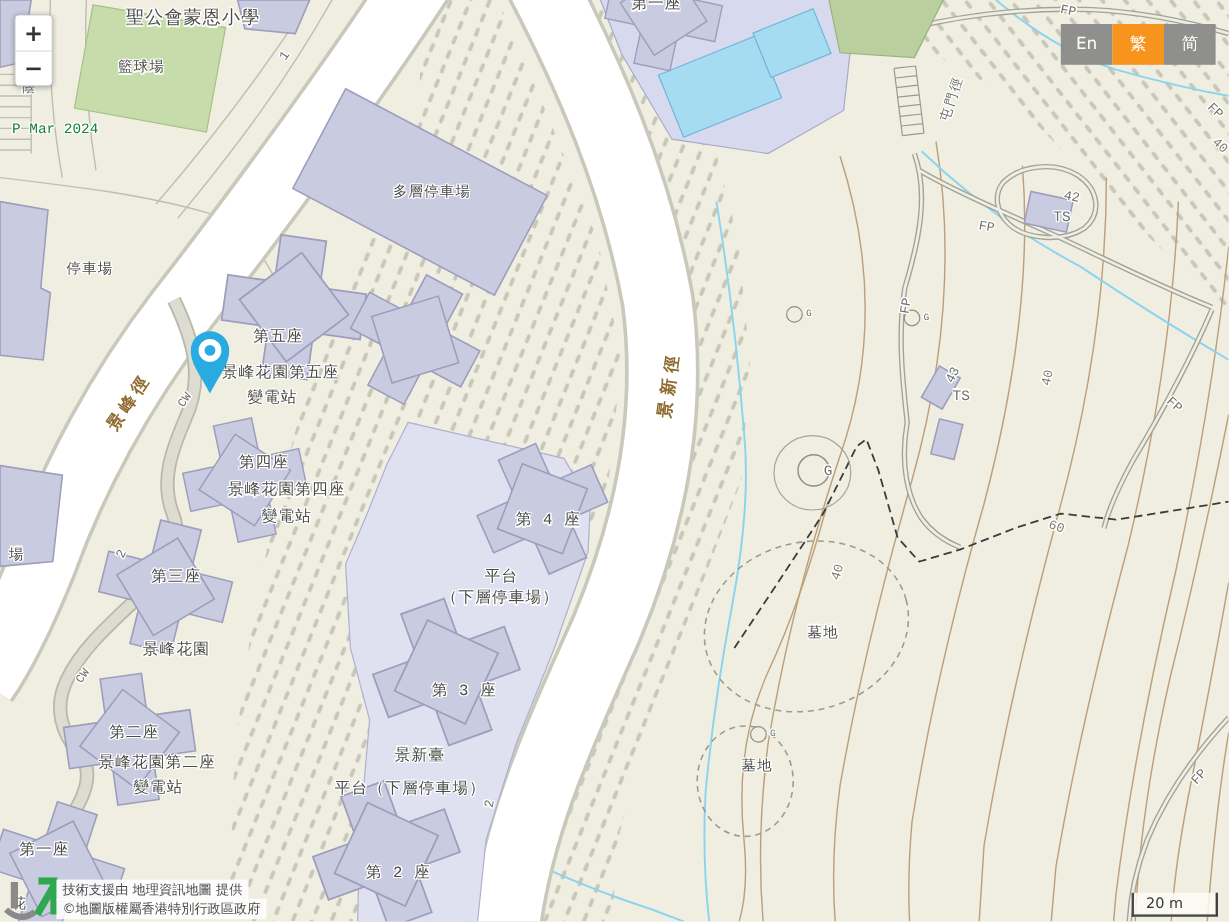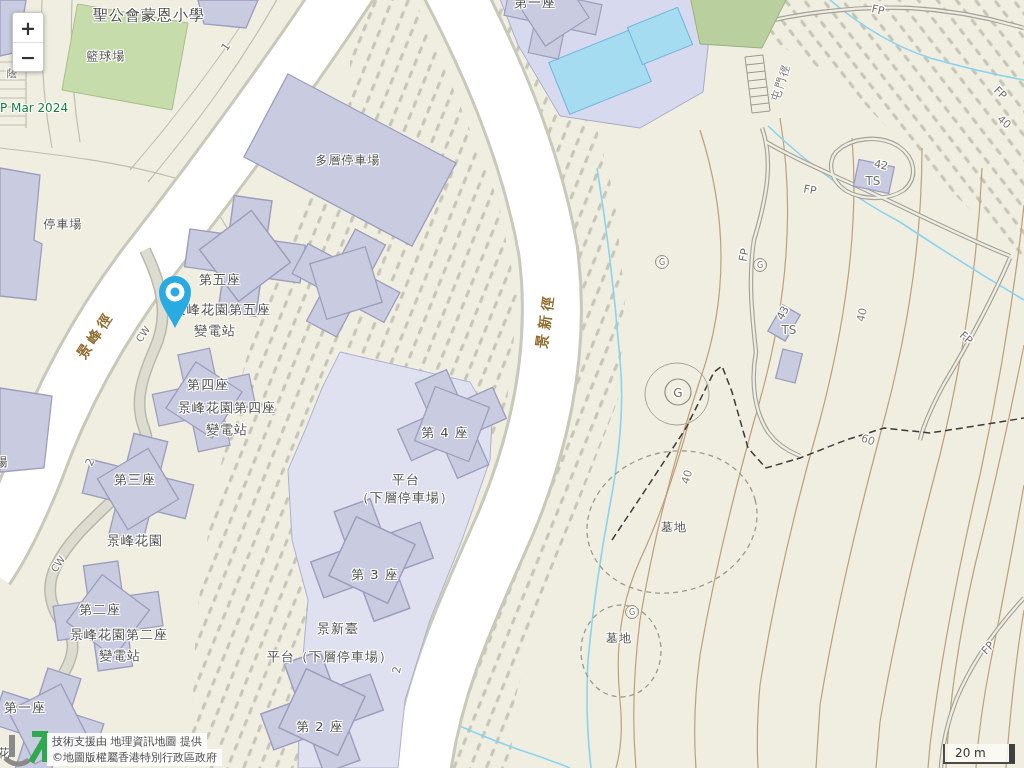--- a/index.html
+++ b/index.html
@@ -6,7 +6,7 @@
   body{font-family:"DejaVu Sans",sans-serif;}
   #viewport{position:relative;width:1024px;height:768px;overflow:hidden;background:#efeee1;}
   #basemap{position:absolute;left:0;top:0;}
-  #label-layer{position:absolute;left:0;top:0;width:944px;height:768px;}
+  #label-layer{position:absolute;left:12px;top:0;width:944px;height:768px;font-family:Liberation Mono, monospace;}
   .map-label{position:absolute;white-space:nowrap;pointer-events:none;
     text-shadow:-1px 0 0 #fff,1px 0 0 #fff,0 -1px 0 #fff,0 1px 0 #fff,
     -1px -1px 0 #fff,1px 1px 0 #fff,-1px 1px 0 #fff,1px -1px 0 #fff;}

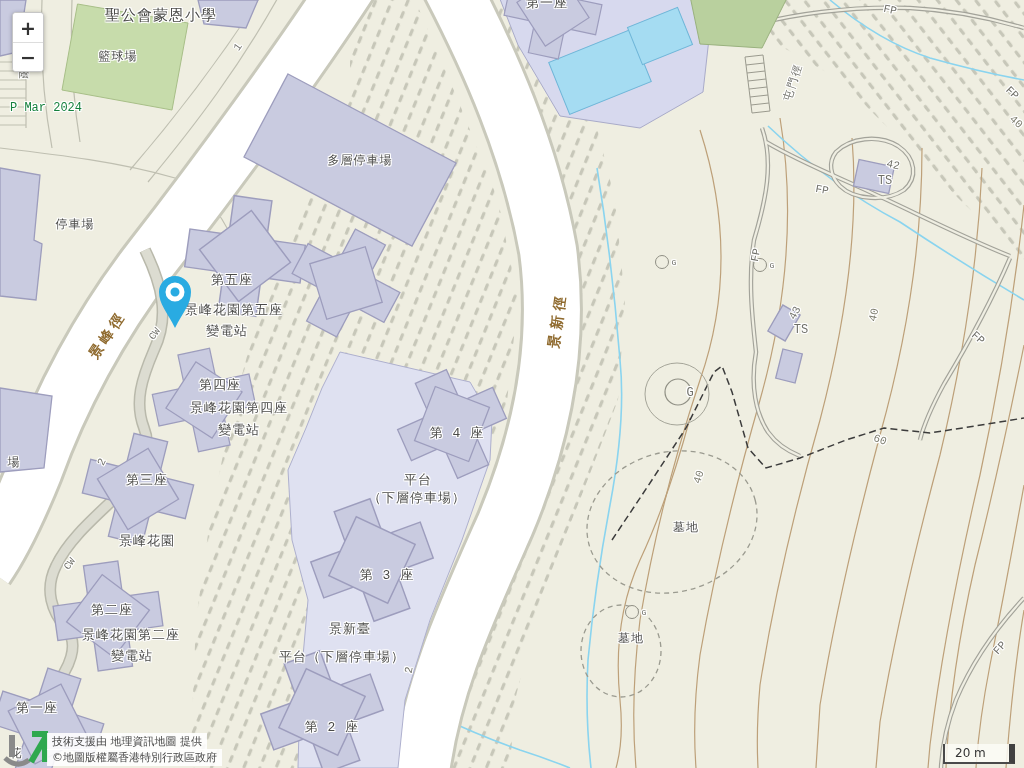--- a/index.html
+++ b/index.html
@@ -234,6 +234,11 @@
     <button>−</button>
   </div>
 
+  <div class="lang-switch">
+    <div class="lang-btn">En</div>
+    <div class="lang-btn active">繁</div>
+    <div class="lang-btn">简</div>
+  </div>
 
   <svg id="geo-logo" width="46" height="37" viewBox="0 0 46 37">
     <path d="M10,4 V26" stroke="#8a8a8a" stroke-width="6" fill="none"></path>

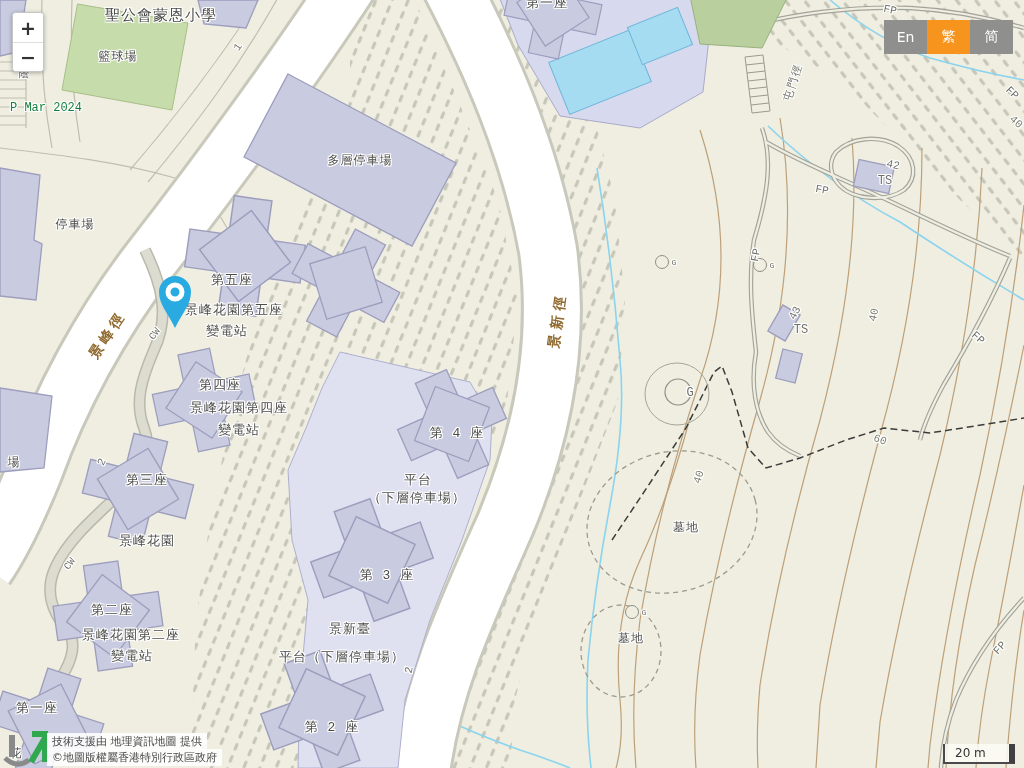--- a/index.html
+++ b/index.html
@@ -25,7 +25,7 @@
     color:#fff;font-size:14px;background:var(--lang_gray,#8f8f8d);cursor:pointer;user-select:none;}
   .lang-btn.active{background:var(--accent_orange,#f7941d);}
   .scale-bar{position:absolute;left:943px;top:744px;width:72px;height:20px;
-    background:rgba(252,252,246,.85);border-left:2px solid #4a4a4a;border-right:6px solid #404040;
+    background:rgba(252,252,246,.85);border-left:2px solid #4a4a4a;border-right:2px solid #404040;
     border-bottom:2px solid #4a4a4a;font-size:12px;color:#333;line-height:18px;padding-left:10px;box-sizing:border-box;}
   .attr-line{position:absolute;background:rgba(255,255,255,.88);color:#4a4a4a;
     font-size:11px;line-height:15px;padding:1px 5px;white-space:nowrap;}

